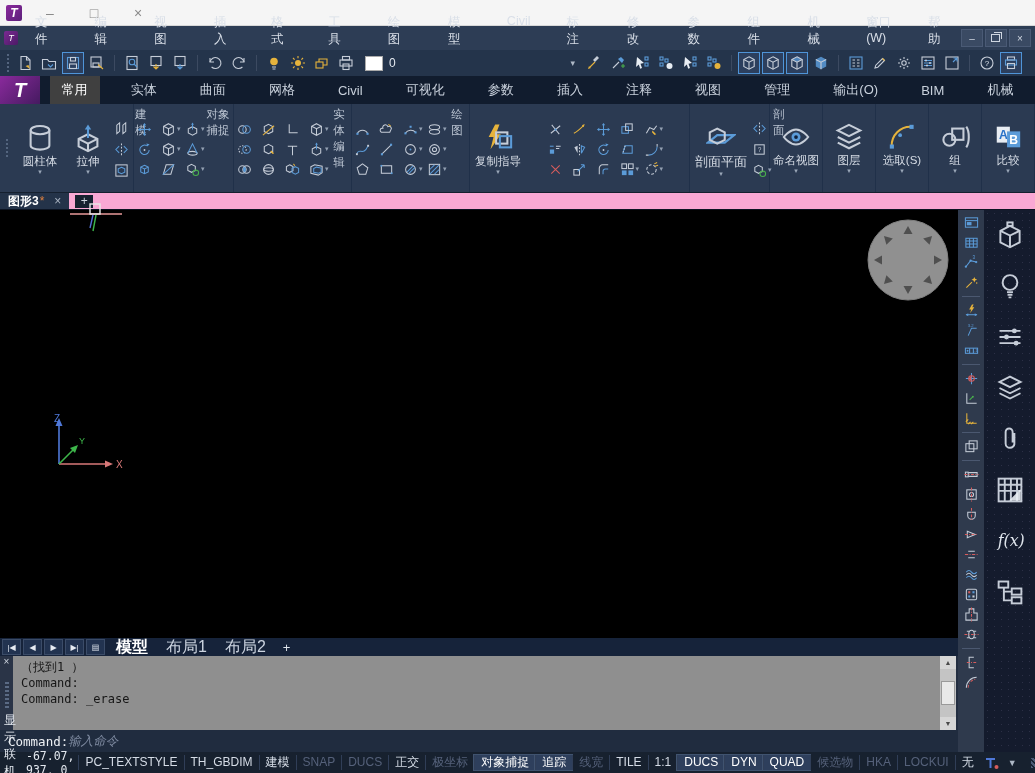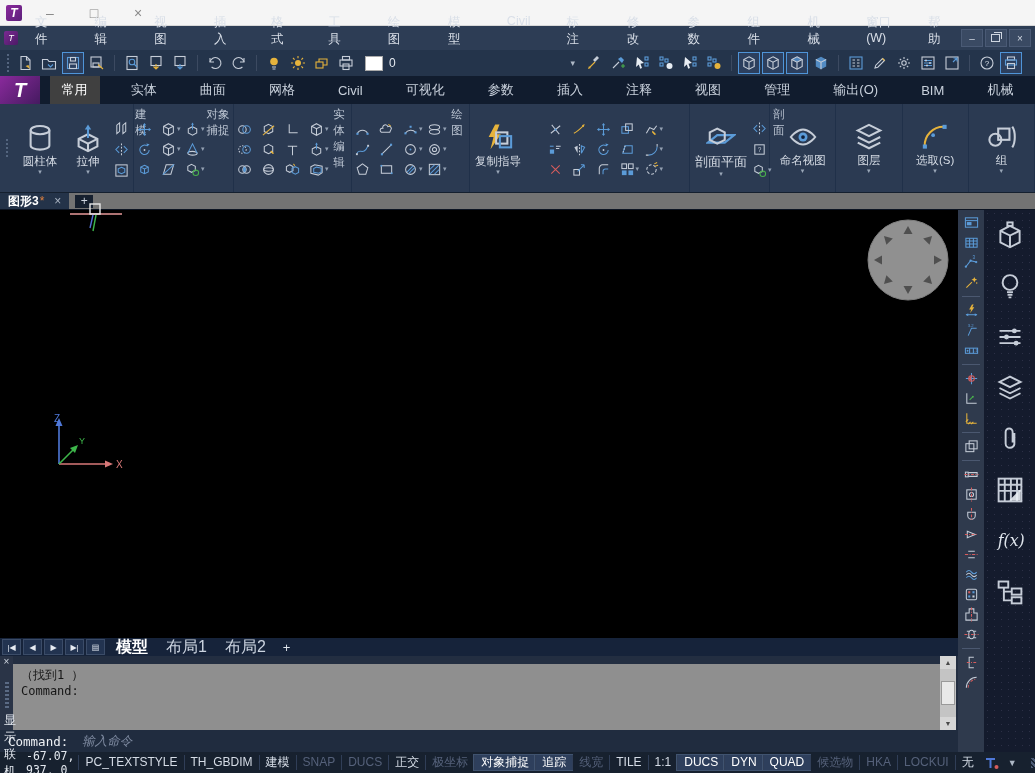--- a/index.html
+++ b/index.html
@@ -1255,6 +1255,12 @@
           </svg>
           <span class="biglabel">组</span>
         </div>
+        <div class="bigbtn">
+          <svg viewBox="0 0 16 16">
+            <use href="#s-comparesym"></use>
+          </svg>
+          <span class="biglabel">比较</span>
+        </div>
       </div>
   </div>
 

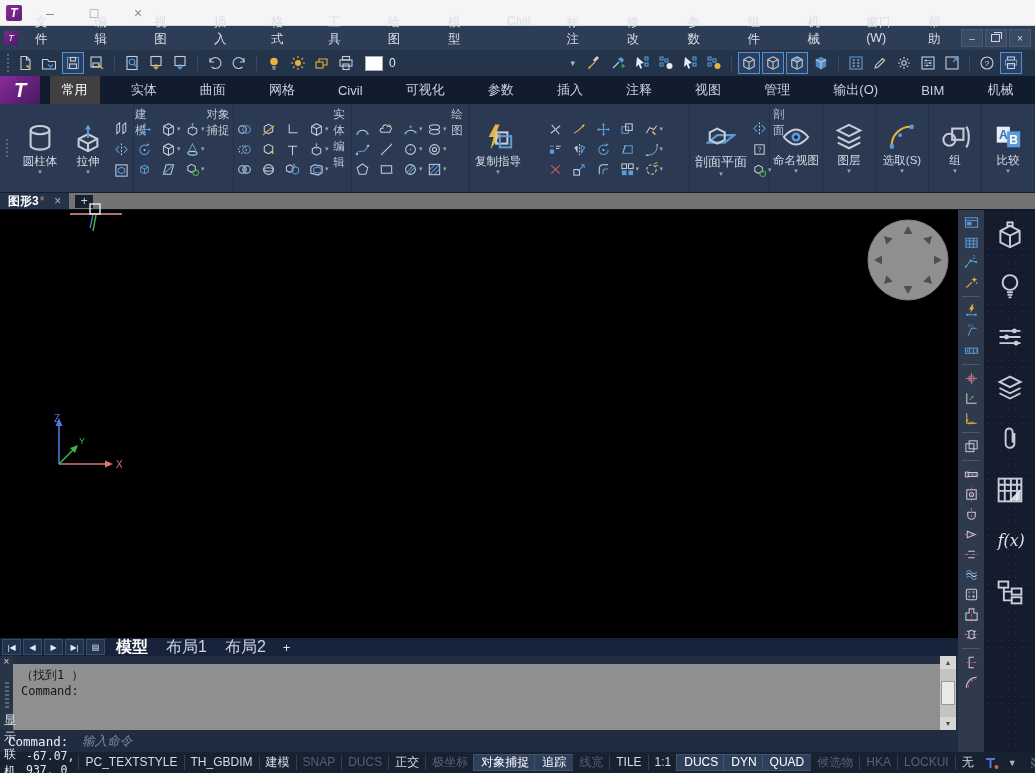--- a/index.html
+++ b/index.html
@@ -64,7 +64,7 @@
   .toolrow{display:flex;flex:1;}
   .toolrow .bigbtn{border-right:1px solid #203049;flex:1;}
   
-  .doctabs{position:absolute;left:0;top:193px;width:1035px;height:17px;background:#737373;display:flex;align-items:center;border-bottom:1px solid #0c1422;box-sizing:border-box;}
+  .doctabs{position:absolute;left:0;top:193px;width:1035px;height:17px;background:#f9a8d4;display:flex;align-items:center;border-bottom:1px solid #0c1422;box-sizing:border-box;}
   .dtab{display:flex;align-items:center;padding:0 8px;height:100%;background:#243349;}
   .dtab-label{color:#fff;font-weight:bold;font-size:12px;}
   .dtab-mod{color:#e0813f;font-size:12px;margin-left:1px;}

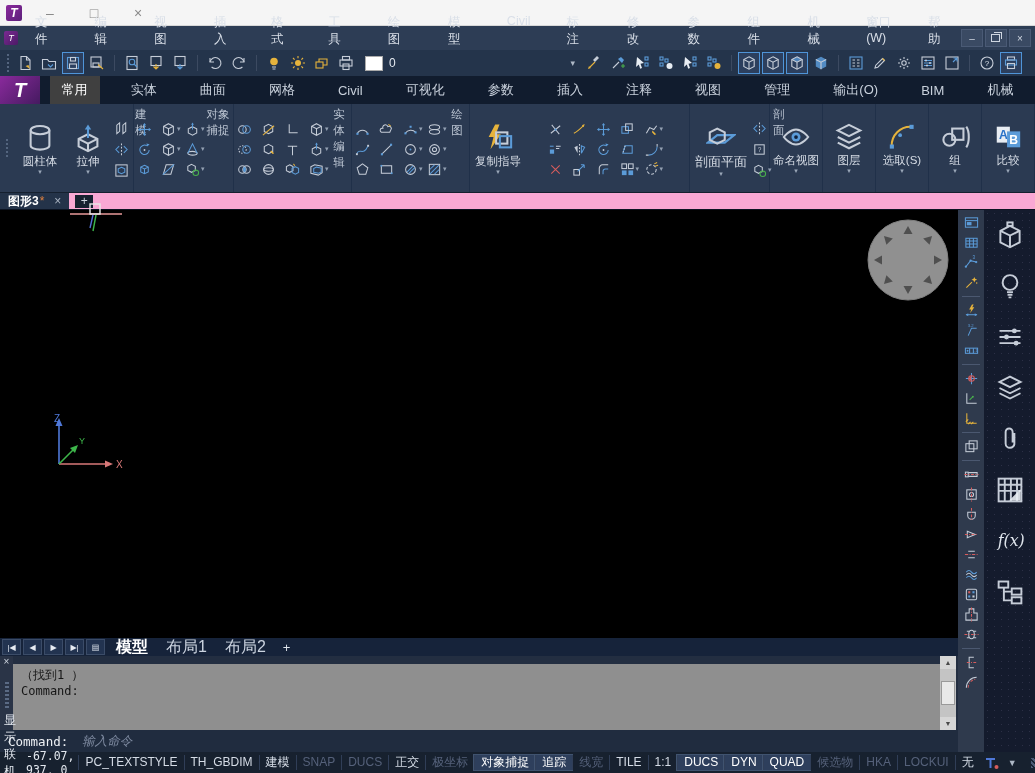--- a/index.html
+++ b/index.html
@@ -88,7 +88,7 @@
   .cmd-strip{position:absolute;left:0;top:0;width:13px;height:74px;background:#2a3447;display:flex;flex-direction:column;align-items:center;}
   .cmd-close{color:#cfd6e0;font-size:10px;line-height:12px;}
   .cmd-grip{margin-top:14px;width:4px;height:26px;background:repeating-linear-gradient(to bottom,#5a6a84 0 2px,transparent 2px 4px);}
-  .cmd-history{position:absolute;left:13px;top:8px;width:927px;height:74px;background:#8f8f8f;padding:3px 0 0 8px;box-sizing:border-box;font-family:"DejaVu Sans Mono",monospace;font-size:12px;color:#161616;line-height:16px;}
+  .cmd-history{position:absolute;left:13px;top:0;width:927px;height:74px;background:#8f8f8f;padding:3px 0 0 8px;box-sizing:border-box;font-family:"DejaVu Sans Mono",monospace;font-size:12px;color:#161616;line-height:16px;}
   .cmd-scroll{position:absolute;right:2px;top:0;width:16px;height:74px;background:#c4c4c4;display:flex;flex-direction:column;justify-content:space-between;align-items:center;}
   .sc-btn{width:16px;height:13px;background:#d6d6d6;color:#4a4a4a;font-size:7px;display:flex;align-items:center;justify-content:center;}
   .sc-thumb{width:12px;height:22px;background:#e9e9e9;border:1px solid #9a9a9a;}

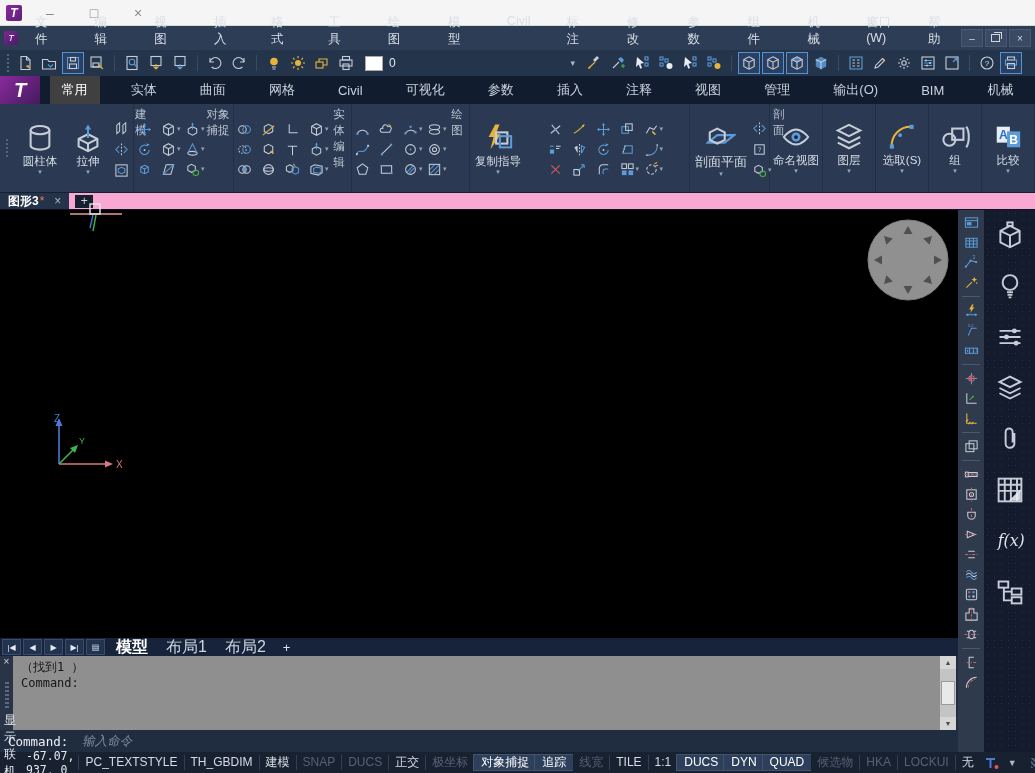--- a/index.html
+++ b/index.html
@@ -1351,6 +1351,7 @@
 
         <div class="cline">（找到1 ）</div>
             <div class="cline">Command:</div>
+            <div class="cline">Command: _erase</div>
           </div>
         <div class="cmd-scroll">
           <span class="sc-btn">▲</span>

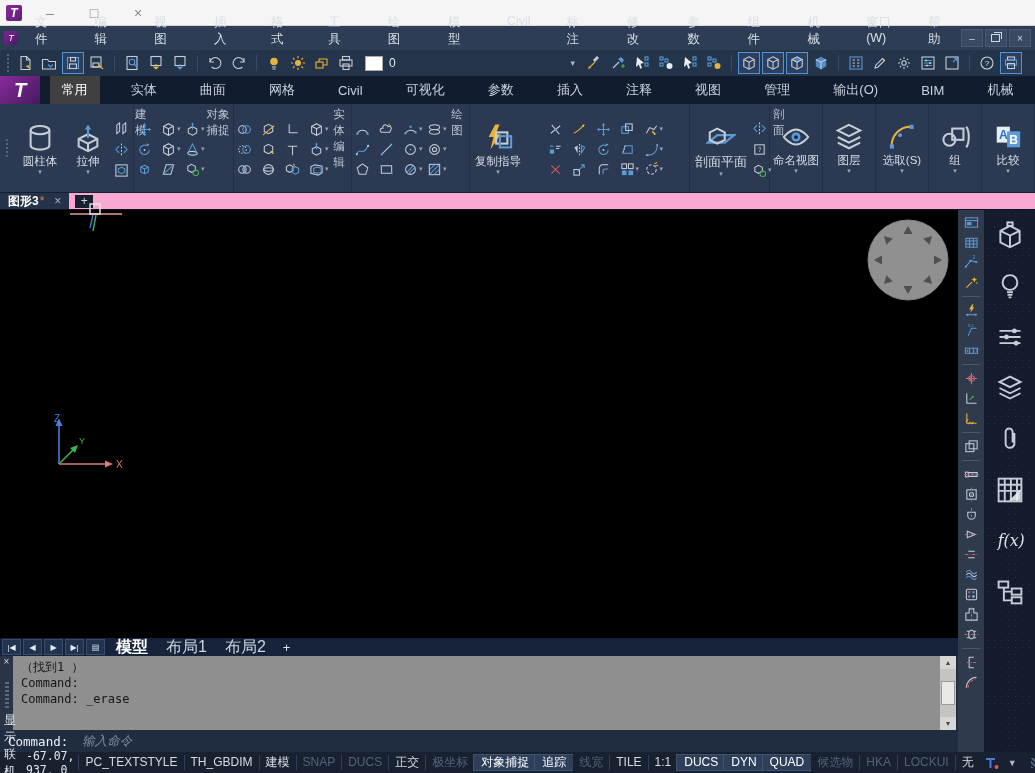--- a/index.html
+++ b/index.html
@@ -94,7 +94,7 @@
   .sc-thumb{width:12px;height:22px;background:#e9e9e9;border:1px solid #9a9a9a;}
   .cmd-input{position:absolute;left:0;top:74px;width:958px;height:22px;background:#20 2c3f;background:#202c3f;display:flex;align-items:center;padding-left:8px;box-sizing:border-box;font-family:"DejaVu Sans Mono",monospace;font-size:12.5px;}
   .cmd-prompt{color:#eef1f5;}
-  .cmd-ph{color:#7e8aa0;font-style:italic;margin-left:14px;}
+  .cmd-ph{color:#7e8aa0;font-style:italic;margin-left:0;}
   
   .side-inner{width:26px;background:#2f3a4d;display:flex;flex-direction:column;align-items:center;padding-top:4px;box-sizing:border-box;gap:3px;overflow:hidden;}
   .sicon{width:20px;height:17px;display:flex;align-items:center;justify-content:center;flex:0 0 auto;}

